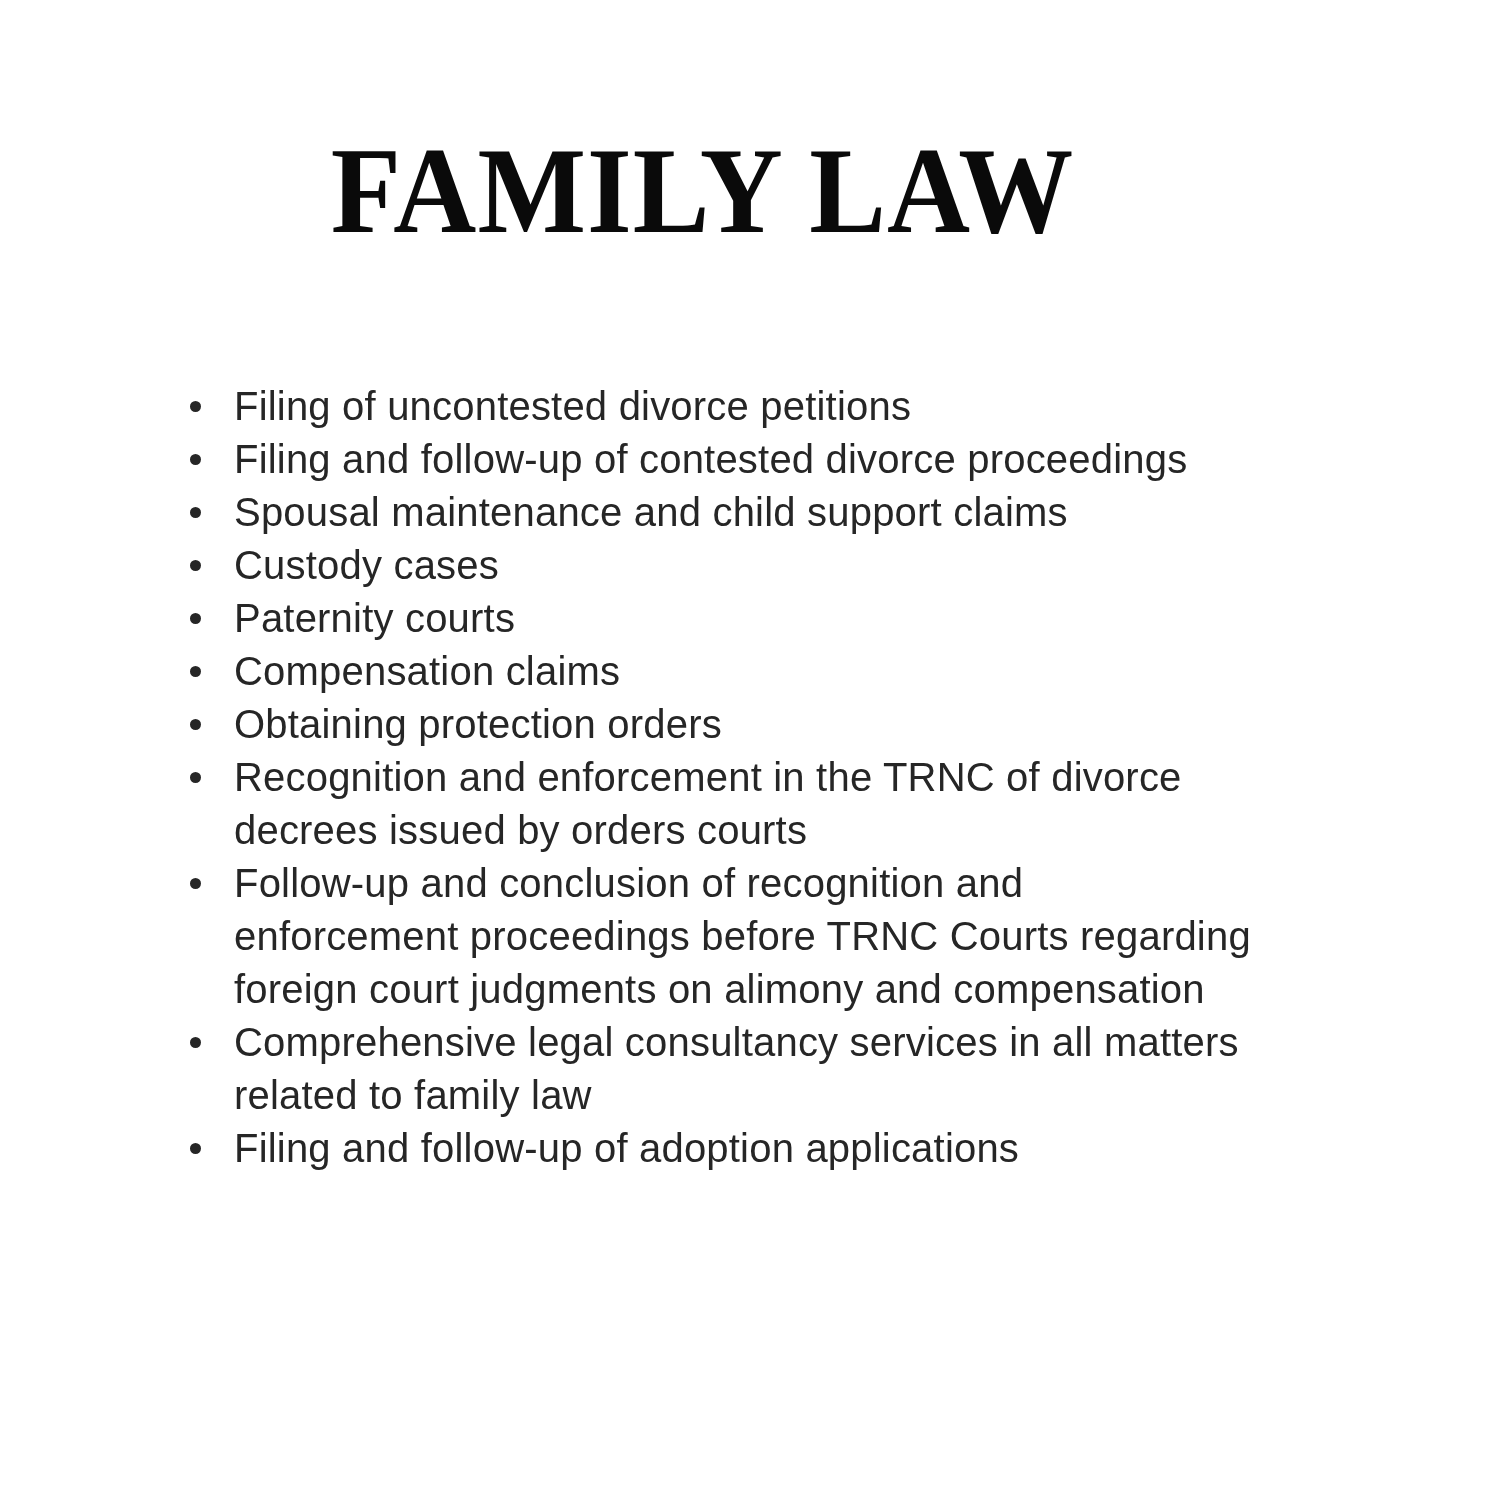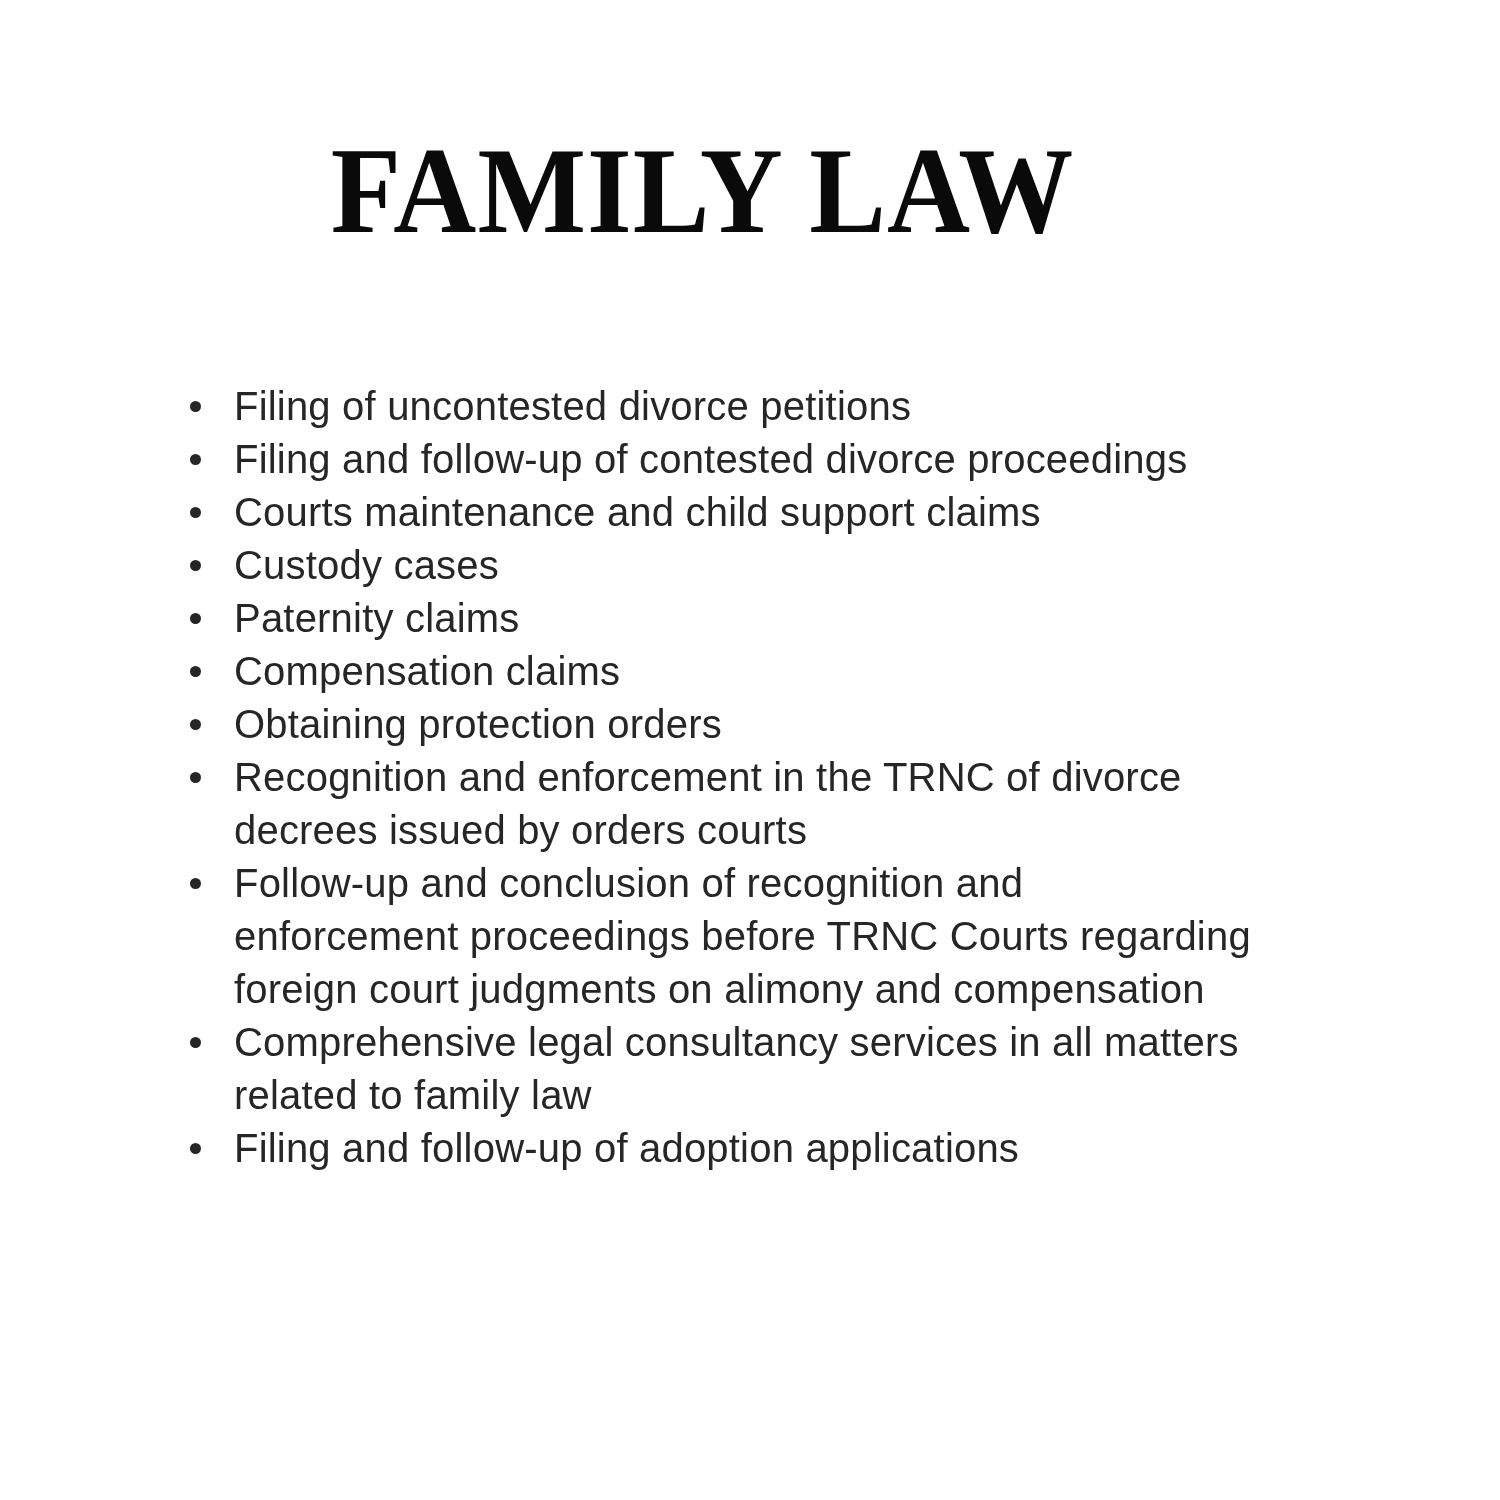--- a/index.html
+++ b/index.html
@@ -67,7 +67,7 @@
   <ul class="services">
     <li>Filing of uncontested divorce petitions</li>
     <li>Filing and follow-up of contested divorce proceedings</li>
-    <li>Courts maintenance and child support claims</li>
+    <li>Spousal maintenance and child support claims</li>
     <li>Custody cases</li>
     <li>Paternity claims</li>
     <li>Compensation claims</li>

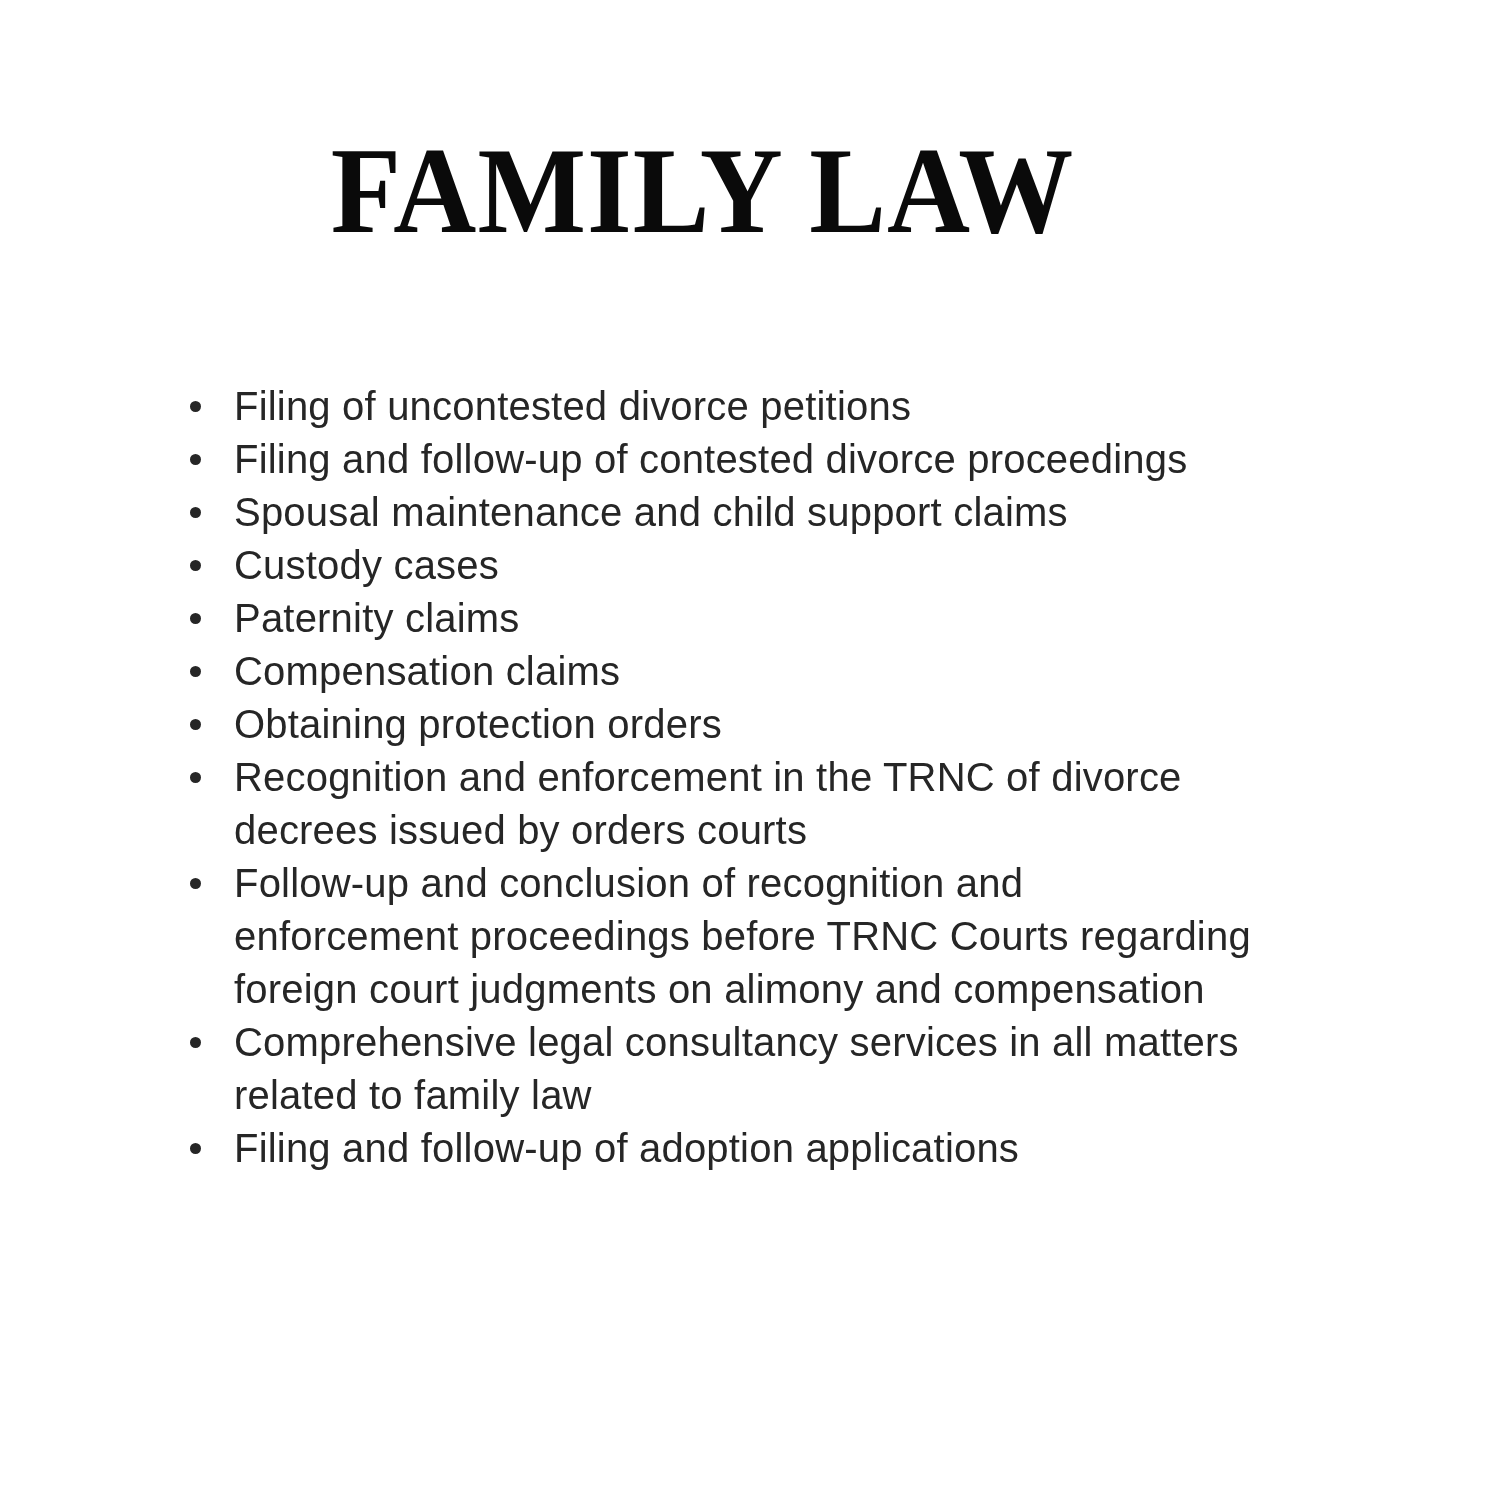--- a/index.html
+++ b/index.html
@@ -69,7 +69,7 @@
     <li>Filing and follow-up of contested divorce proceedings</li>
     <li>Spousal maintenance and child support claims</li>
     <li>Custody cases</li>
-    <li>Paternity claims</li>
+    <li>Paternity courts</li>
     <li>Compensation claims</li>
     <li>Obtaining protection orders</li>
     <li>Recognition and enforcement in the TRNC of divorce

